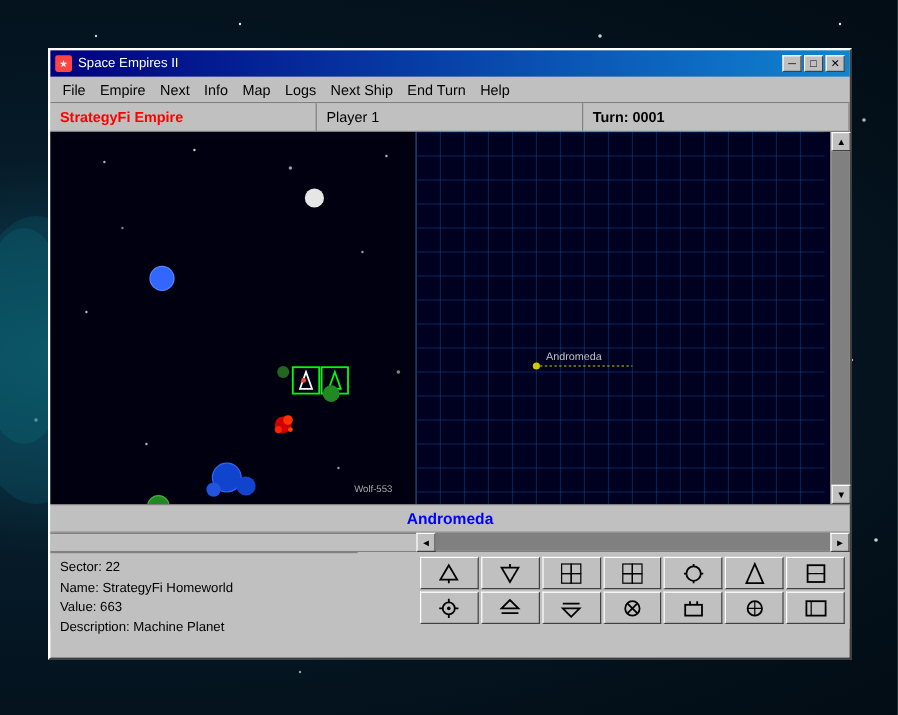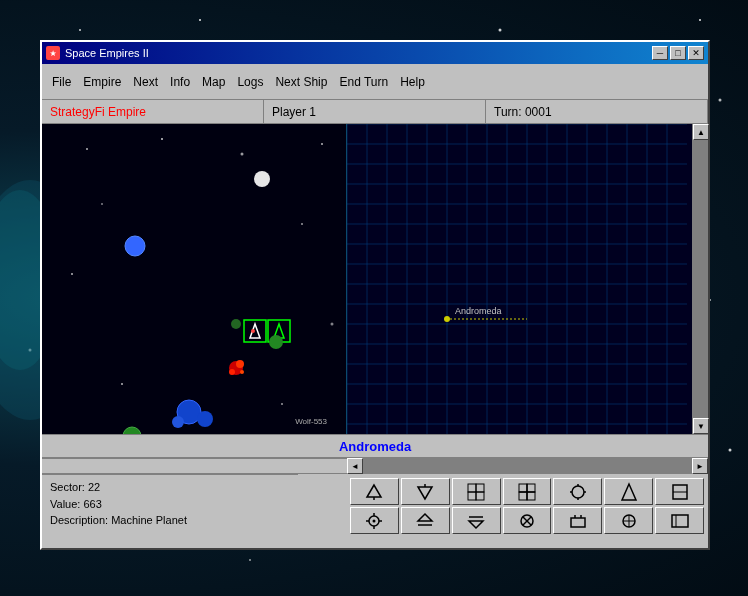--- a/index.html
+++ b/index.html
@@ -97,7 +97,7 @@
     
     .menu-bar {
       background: #c0c0c0;
-      height: 36px;
+      height: 22px;
       display: flex;
       align-items: center;
       padding: 0 4px;

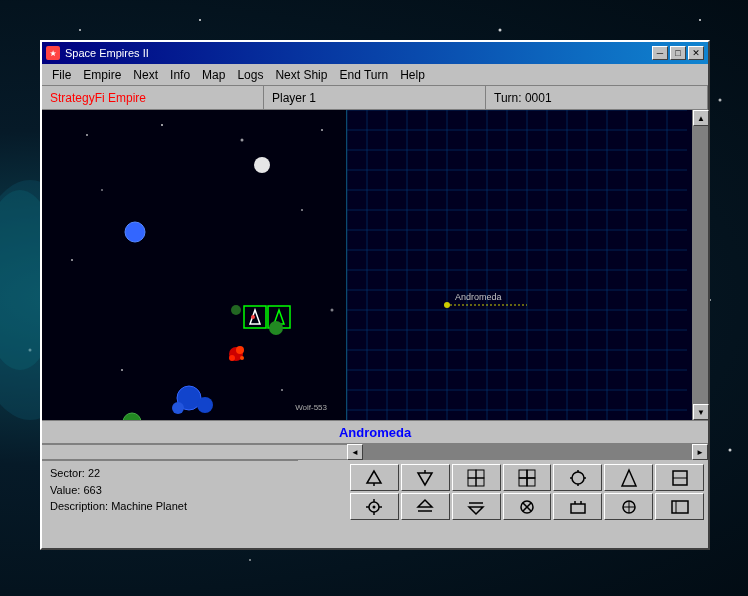--- a/index.html
+++ b/index.html
@@ -132,7 +132,7 @@
 
     .status-cell.empire {
       color: #ff0000;
-      font-weight: normal;
+      font-weight: bold;
     }
 
     .status-cell.turn {

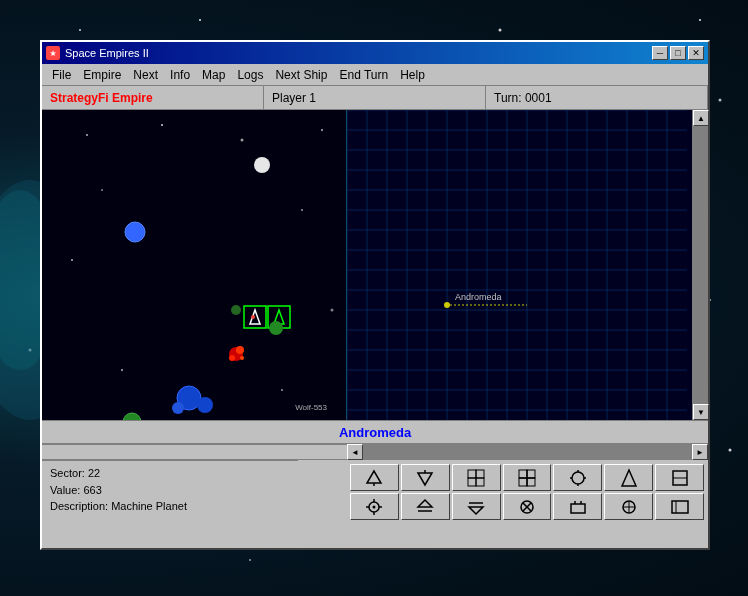--- a/index.html
+++ b/index.html
@@ -137,7 +137,7 @@
 
     .status-cell.turn {
       color: #000;
-      font-weight: normal;
+      font-weight: bold;
     }
 
     

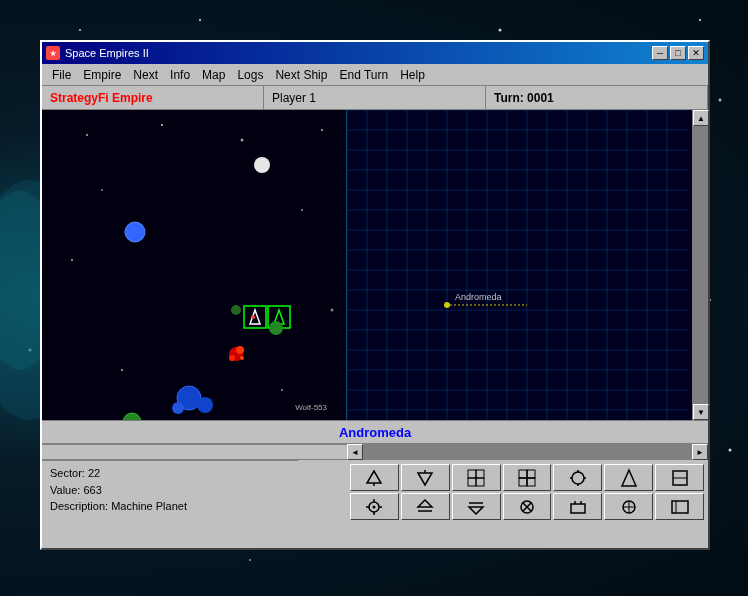--- a/index.html
+++ b/index.html
@@ -457,6 +457,7 @@
 
     <div class="info-panel" style="flex:1;">
       <div>Sector: 22</div>
+      <div>Name: StrategyFi Homeworld</div>
       <div>Value: 663</div>
       <div>Description: Machine Planet</div>
     </div>

